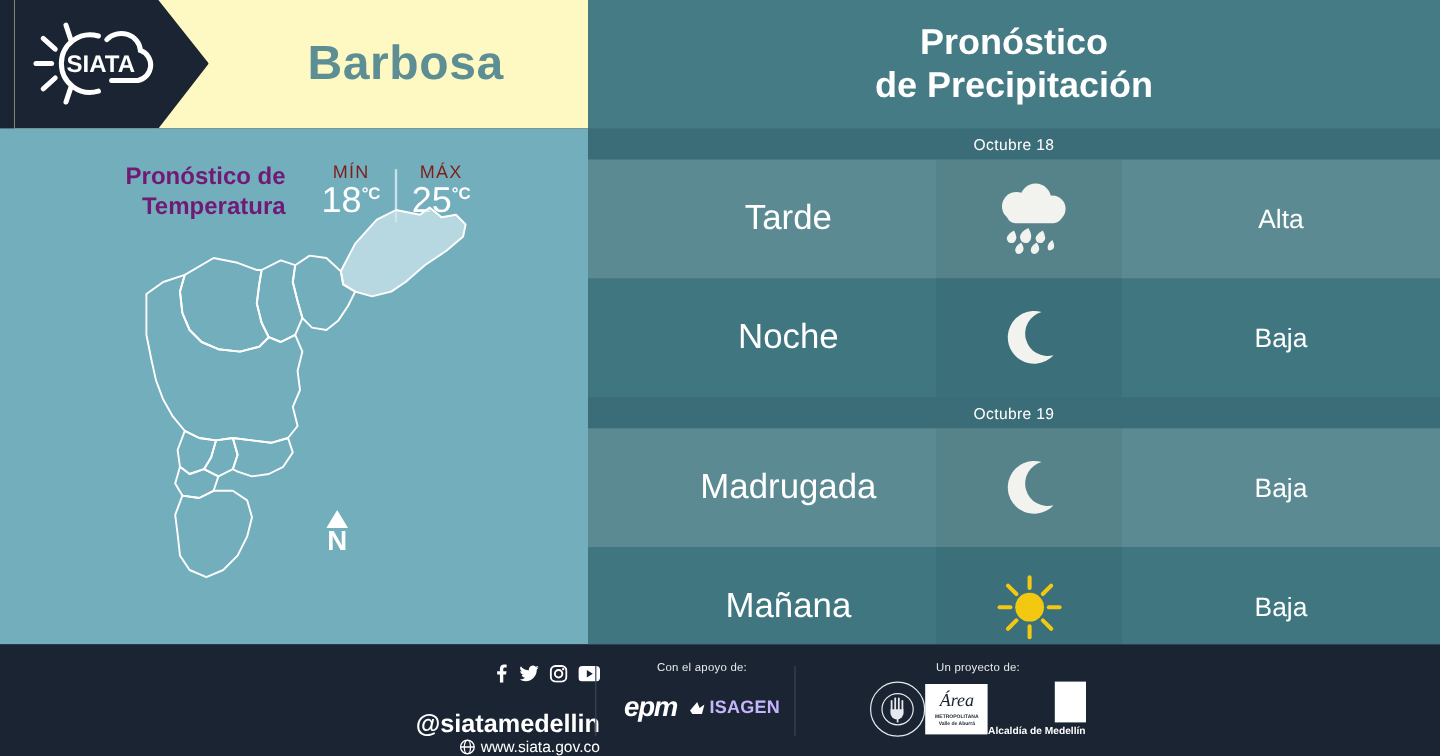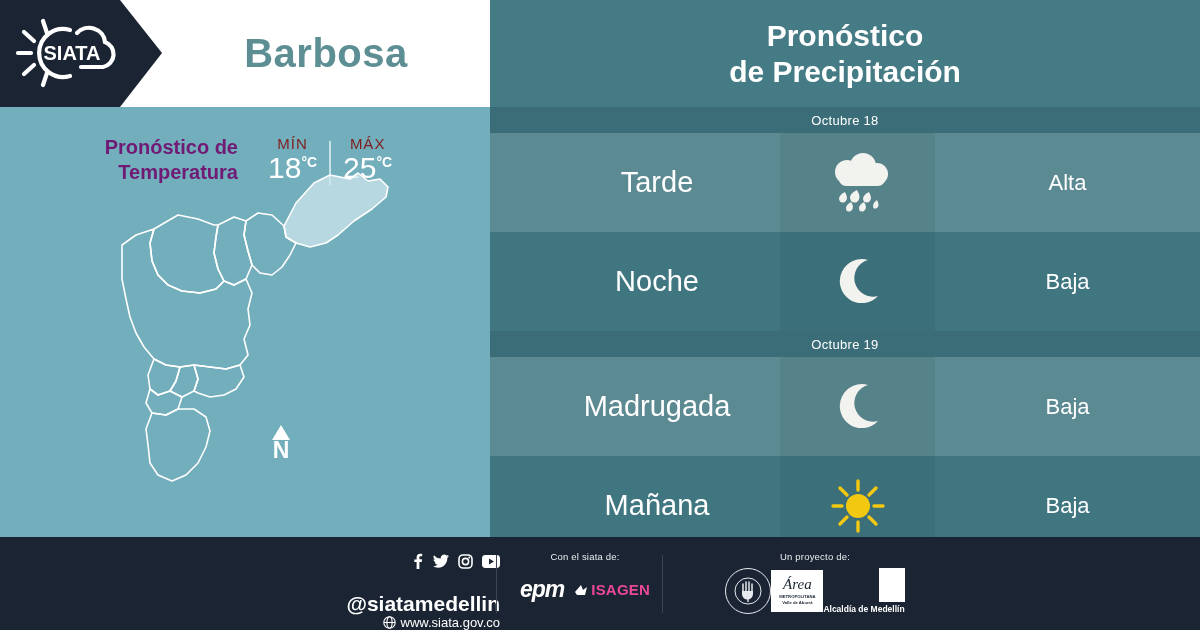--- a/index.html
+++ b/index.html
@@ -14,8 +14,8 @@
   
   .left-col { position:absolute; left:0; top:0; width:490px; height:537px; }
   .banner-strip {
-    position:absolute; left:0; top:0; width:490px; height:107px;
-    background:#ffffff;
+    position:absolute; left:12px; top:0; width:490px; height:107px;
+    background:#fef9c3;
   }
   .banner-dark {
     position:absolute; left:0; top:0; width:162px; height:107px;

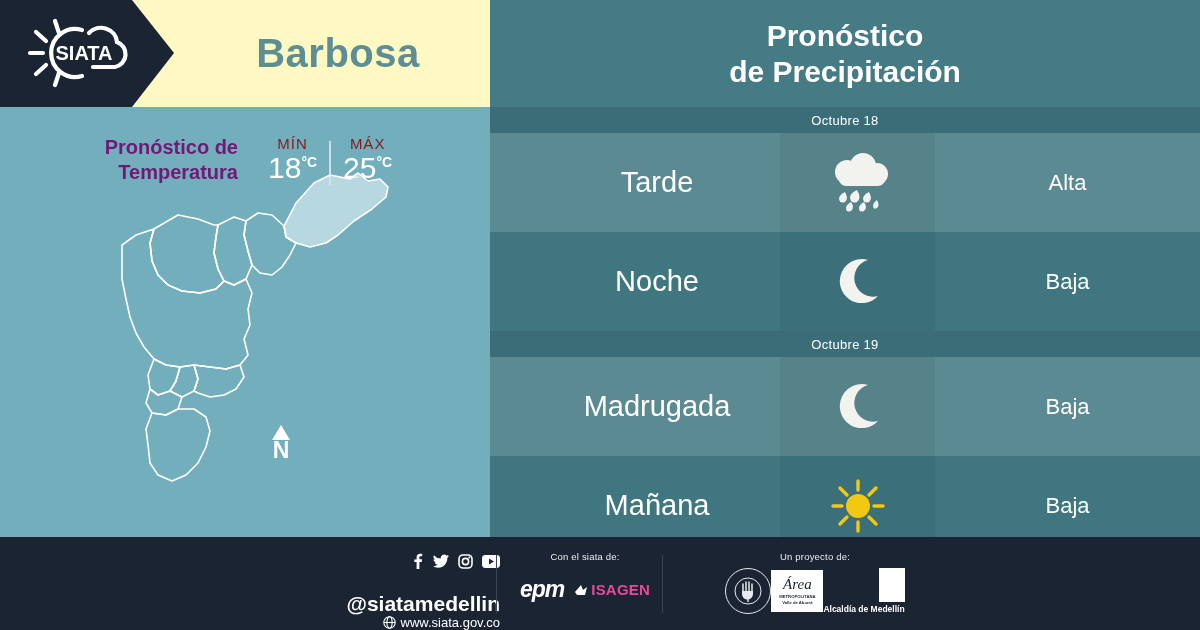--- a/index.html
+++ b/index.html
@@ -280,7 +280,7 @@
     <div class="f-div" style="left:496px;"></div>
 
     <div class="f-sponsors">
-      <div class="f-cap">Con el siata de:</div>
+      <div class="f-cap">Con el apoyo de:</div>
       <div class="f-logos">
         <span class="epm">epm</span>
         <span style="display:flex;align-items:center;gap:3px;">

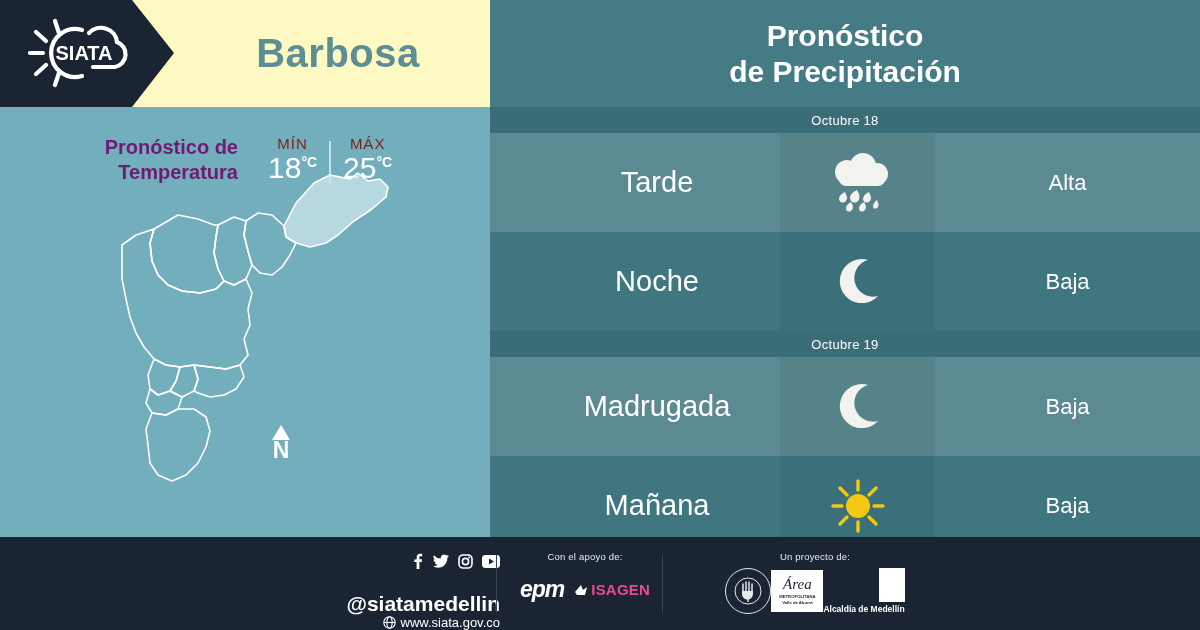--- a/index.html
+++ b/index.html
@@ -89,7 +89,7 @@
   .f-sponsors { position:absolute; left:505px; top:14px; width:160px; text-align:center; }
   .f-logos { display:flex; align-items:center; justify-content:center; gap:10px; margin-top:14px; }
   .epm { color:#fff; font-size:23px; font-weight:bold; font-style:italic; letter-spacing:-1px; }
-  .isagen { color:#ec4899; font-size:15px; font-weight:bold; letter-spacing:.2px; }
+  .isagen { color:#c4b5fd; font-size:15px; font-weight:bold; letter-spacing:.2px; }
   .f-project { position:absolute; left:700px; top:14px; width:230px; text-align:center; }
   .f-plogos { display:flex; align-items:center; justify-content:center; margin-top:6px; }
   .seal { width:46px; height:46px; border:1.5px solid #e6eaee; border-radius:50%;

